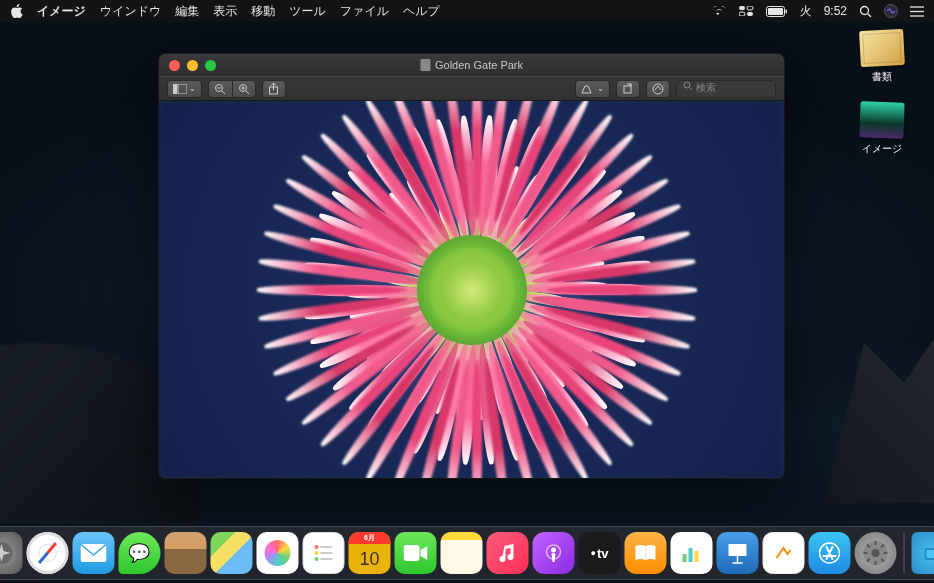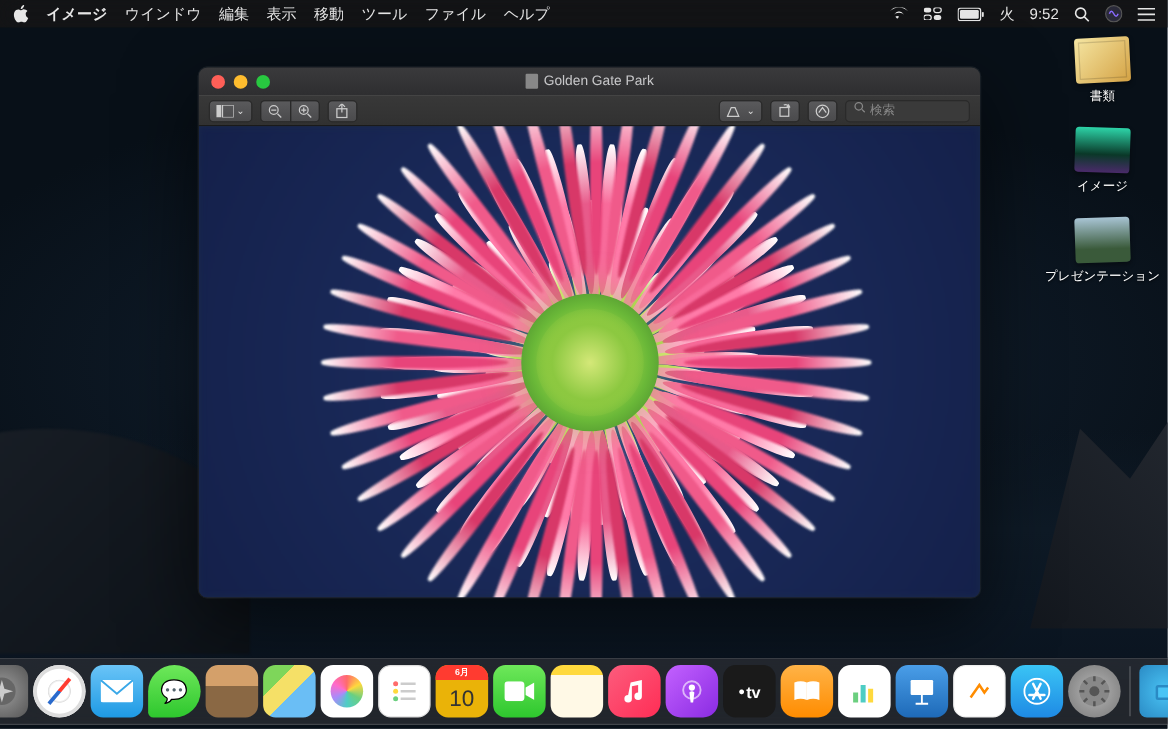--- a/index.html
+++ b/index.html
@@ -185,10 +185,6 @@
   <div class="desktop-icon">
     <div class="thumb images"></div>
     <div class="label">イメージ</div>
-  </div>
-  <div class="desktop-icon">
-    <div class="thumb pres"></div>
-    <div class="label">プレゼンテーション</div>
   </div>
 </div>
 

